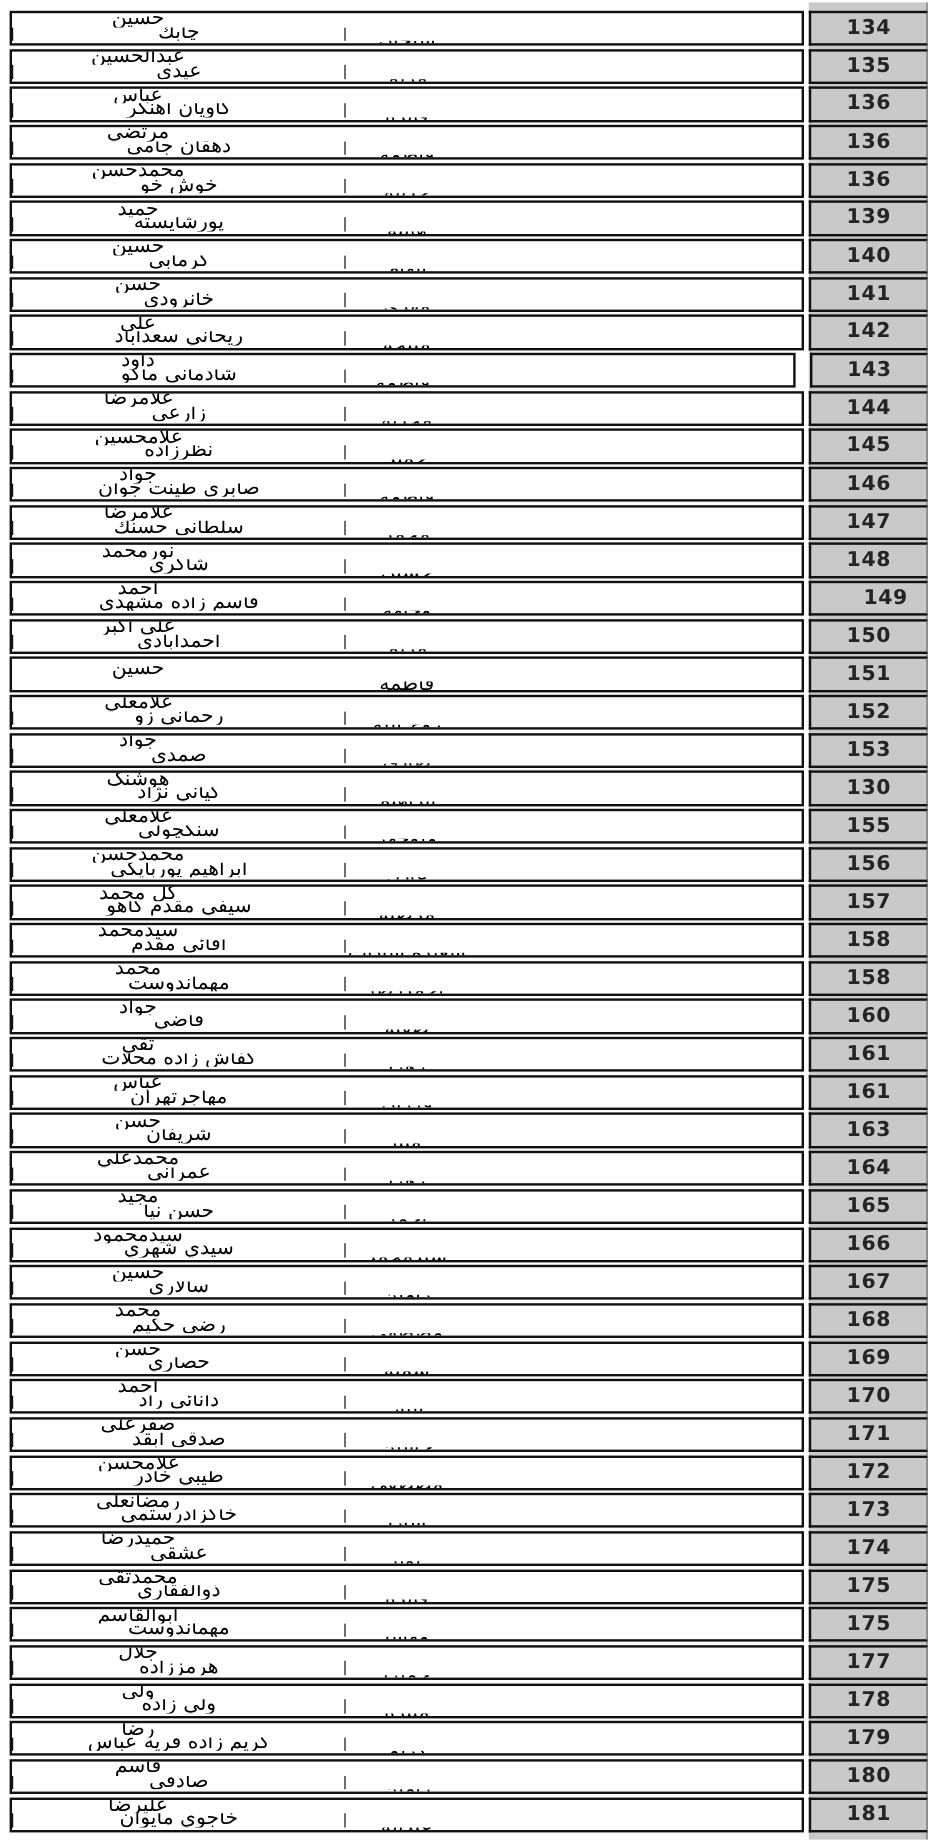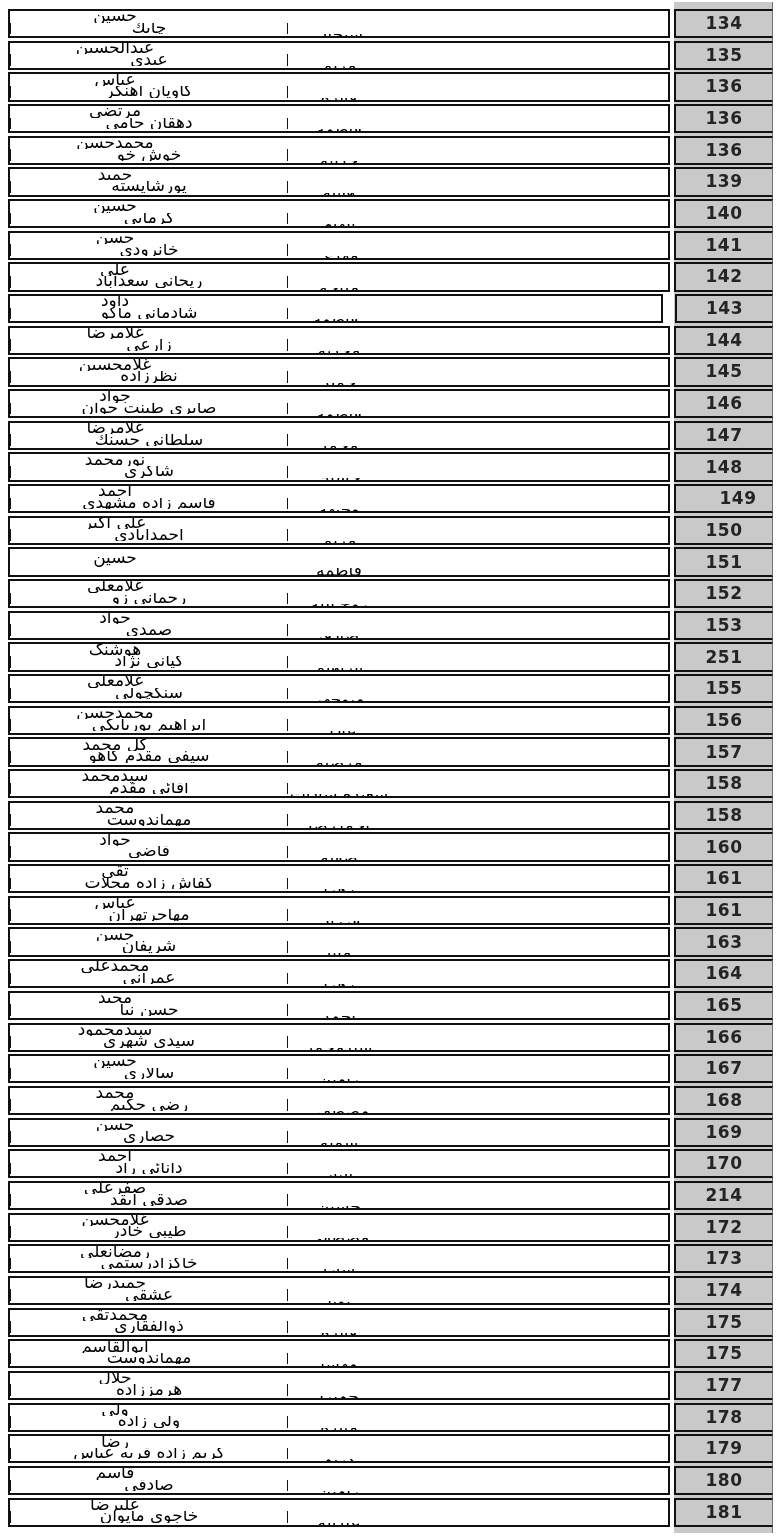--- a/index.html
+++ b/index.html
@@ -245,7 +245,7 @@
           <div class="cell family">كياني نژاد</div>
           <div class="cell first">ابراهيم</div>
         </div>
-        <div class="numcell" style="background: rgb(201, 201, 201);">251</div>
+        <div class="numcell" style="background: rgb(201, 201, 201);">130</div>
       </div>
       <div class="row">
         <div class="names">

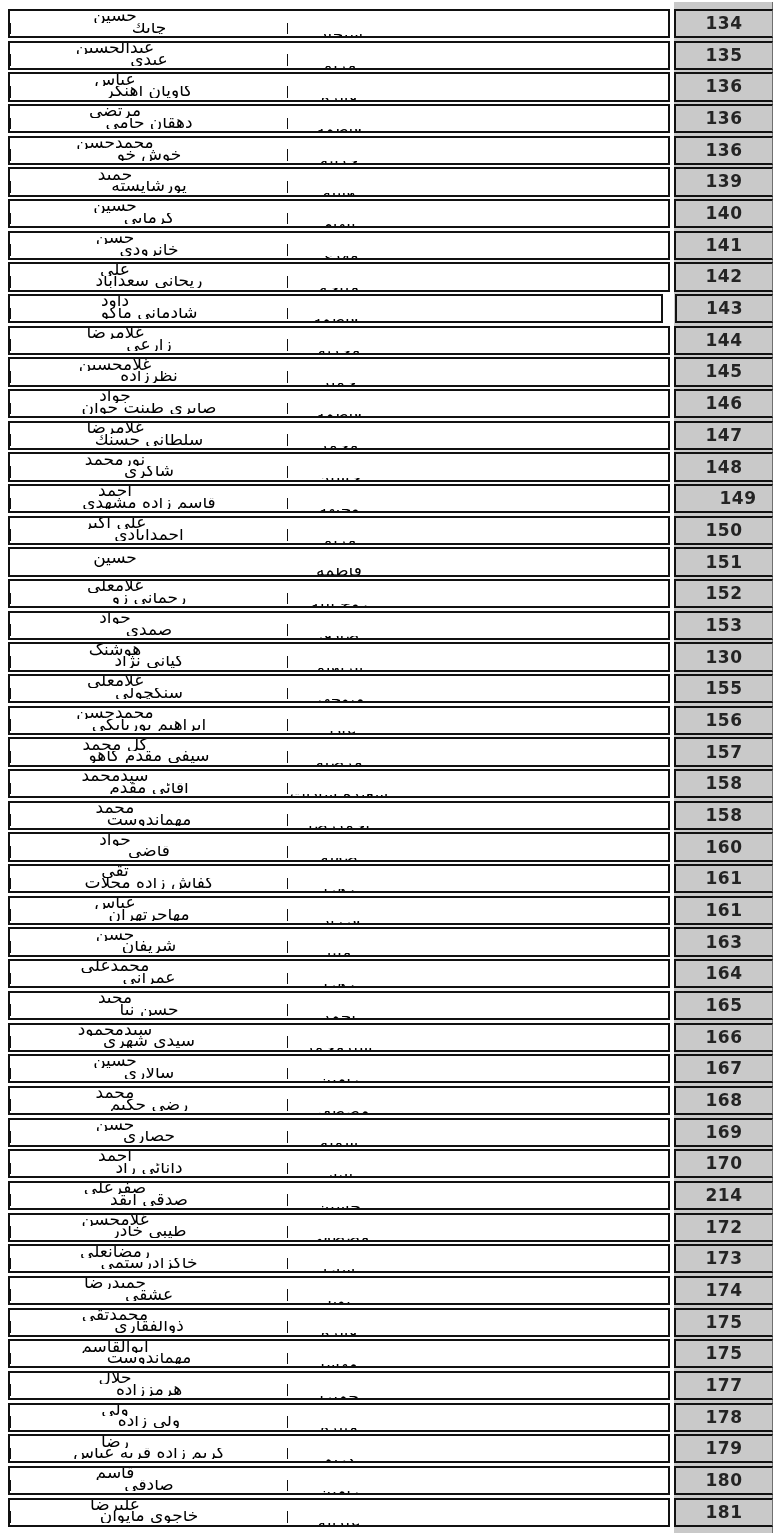--- a/index.html
+++ b/index.html
@@ -381,7 +381,7 @@
           <div class="cell family">صدقي ابقد</div>
           <div class="cell first">حسين</div>
         </div>
-        <div class="numcell" style="background: rgb(201, 201, 201);">214</div>
+        <div class="numcell" style="background: rgb(201, 201, 201);">171</div>
       </div>
       <div class="row">
         <div class="names">

